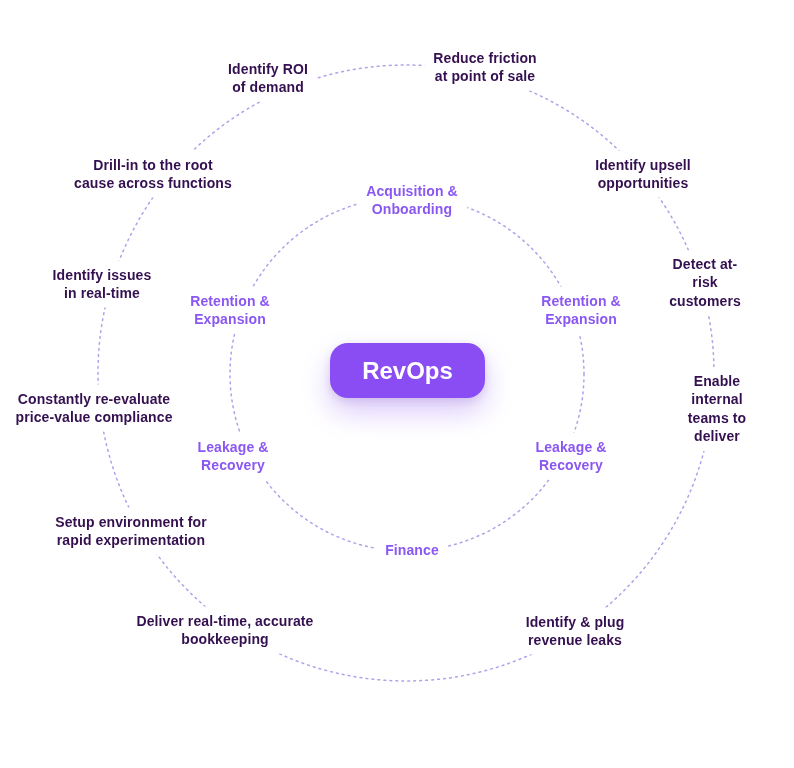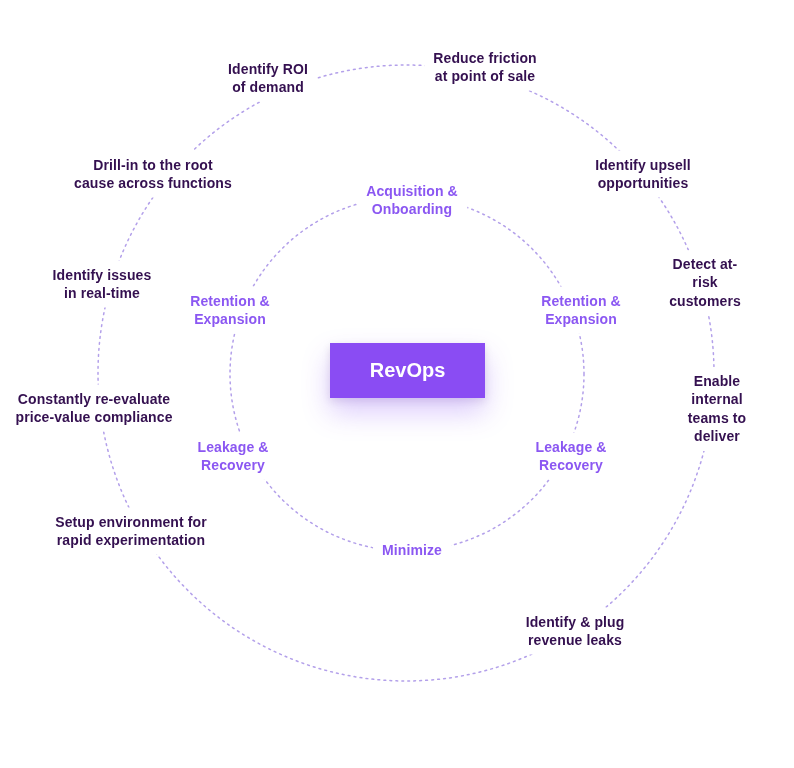--- a/index.html
+++ b/index.html
@@ -57,9 +57,9 @@
     justify-content: center;
     background: var(--accent);
     color: #ffffff;
-    font-size: 20px;
+    font-size: 24px;
     font-weight: bold;
-    border-radius: 0;
+    border-radius: 18px;
     box-shadow: 0 14px 28px rgba(124, 66, 245, 0.28), 0 3px 8px rgba(52, 16, 80, 0.12);
   }
 </style>

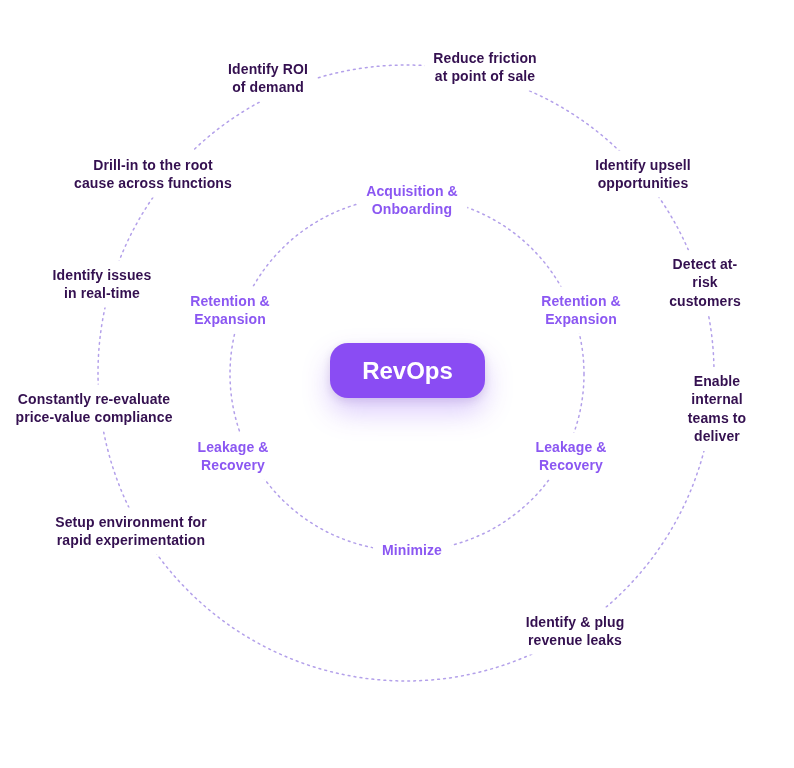--- a/index.html
+++ b/index.html
@@ -100,7 +100,7 @@
 Expansion</div>
   <div class="label inner" style="left:571px; top:456px">Leakage &amp;
 Recovery</div>
-  <div class="label inner" style="left:412px; top:550px">Minimize</div>
+  <div class="label inner" style="left:412px; top:550px">Finance</div>
   <div class="label inner" style="left:233px; top:456px">Leakage &amp;
 Recovery</div>
   <div class="label inner" style="left:230px; top:310px">Retention &amp;

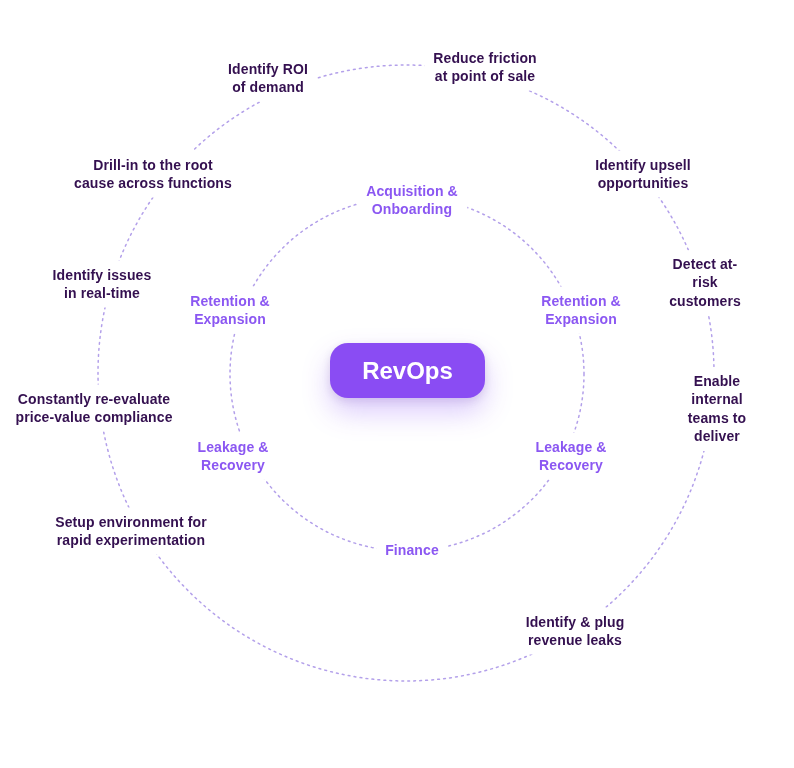--- a/index.html
+++ b/index.html
@@ -85,6 +85,8 @@
 teams to deliver</div>
   <div class="label outer" style="left:575px; top:631px">Identify &amp; plug
 revenue leaks</div>
+  <div class="label outer" style="left:225px; top:630px">Deliver real-time, accurate
+bookkeeping</div>
   <div class="label outer" style="left:131px; top:531px">Setup environment for
 rapid experimentation</div>
   <div class="label outer" style="left:94px; top:408px">Constantly re-evaluate

